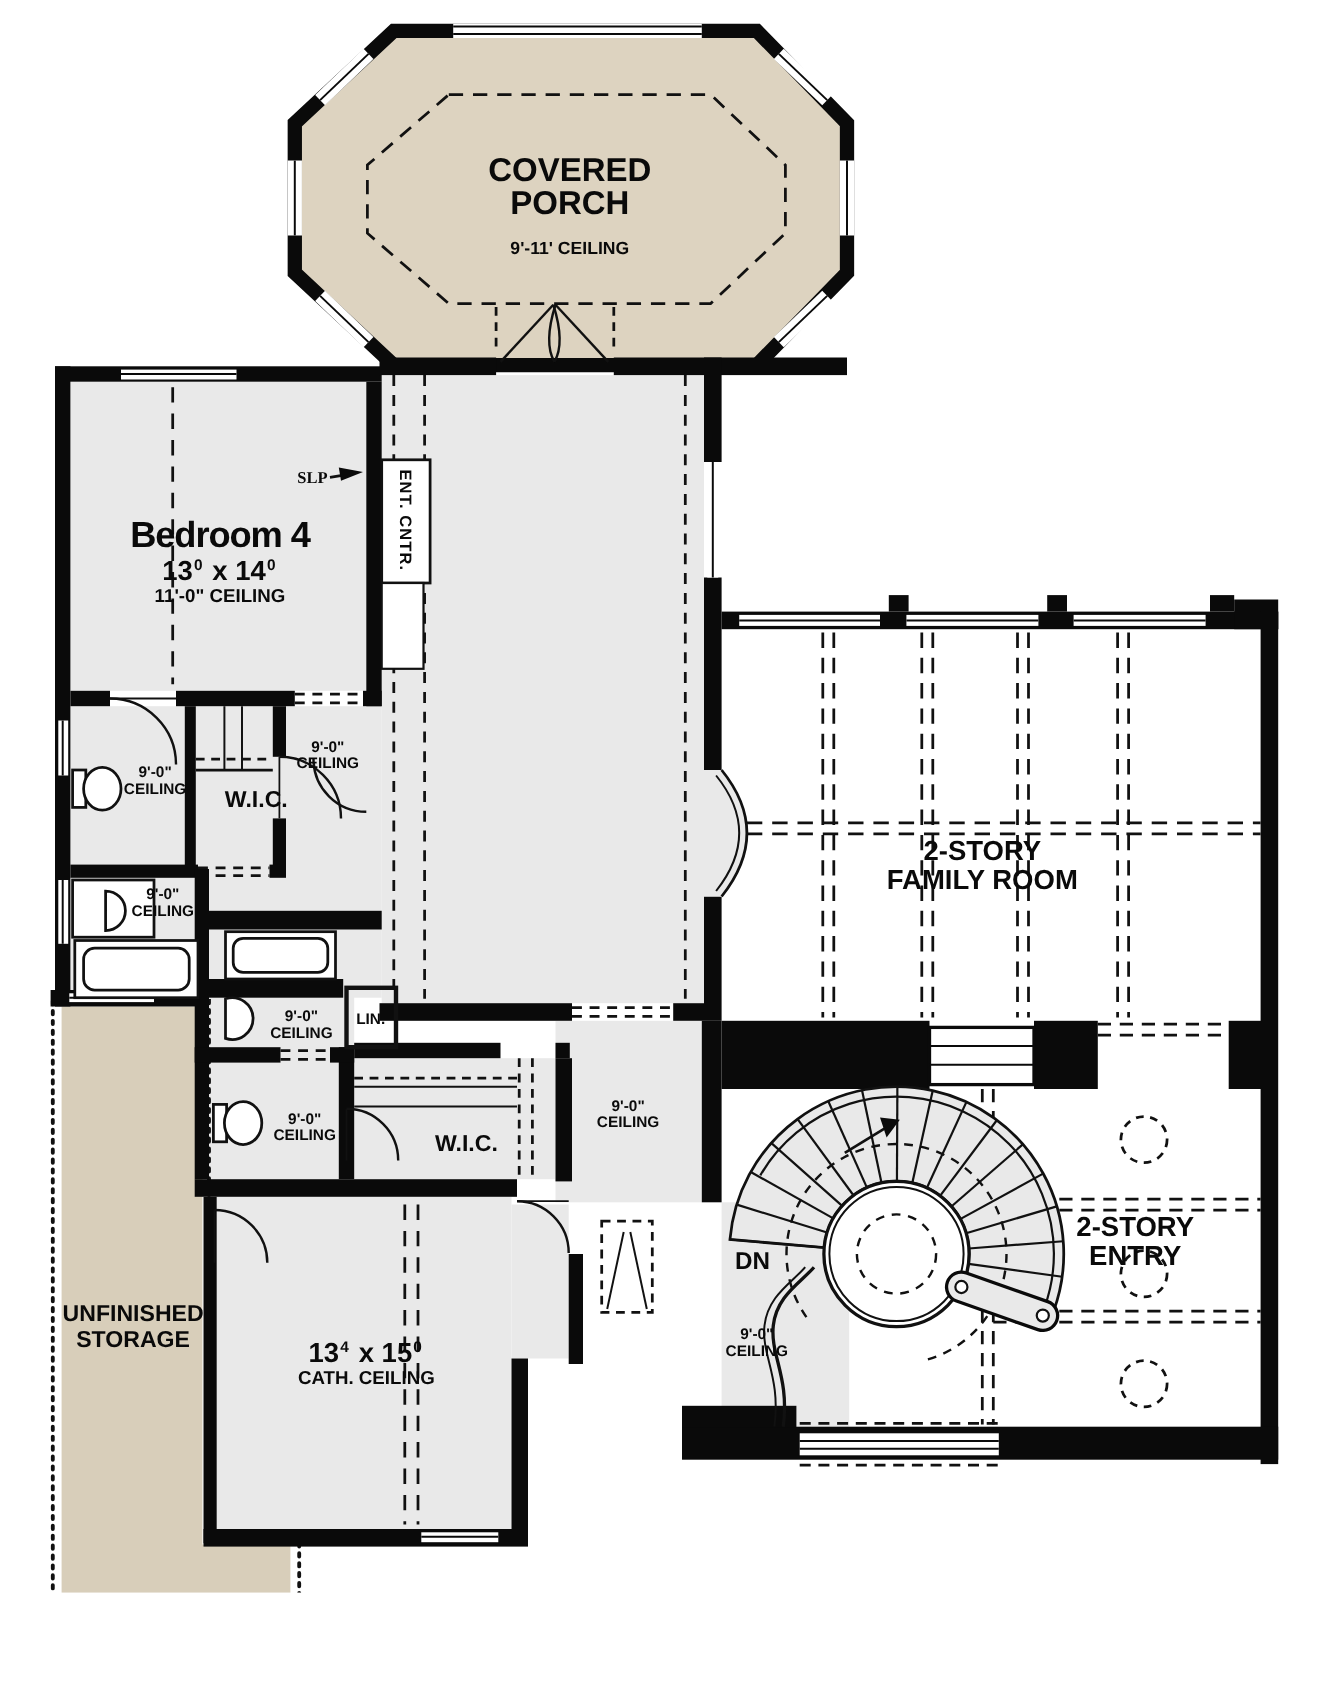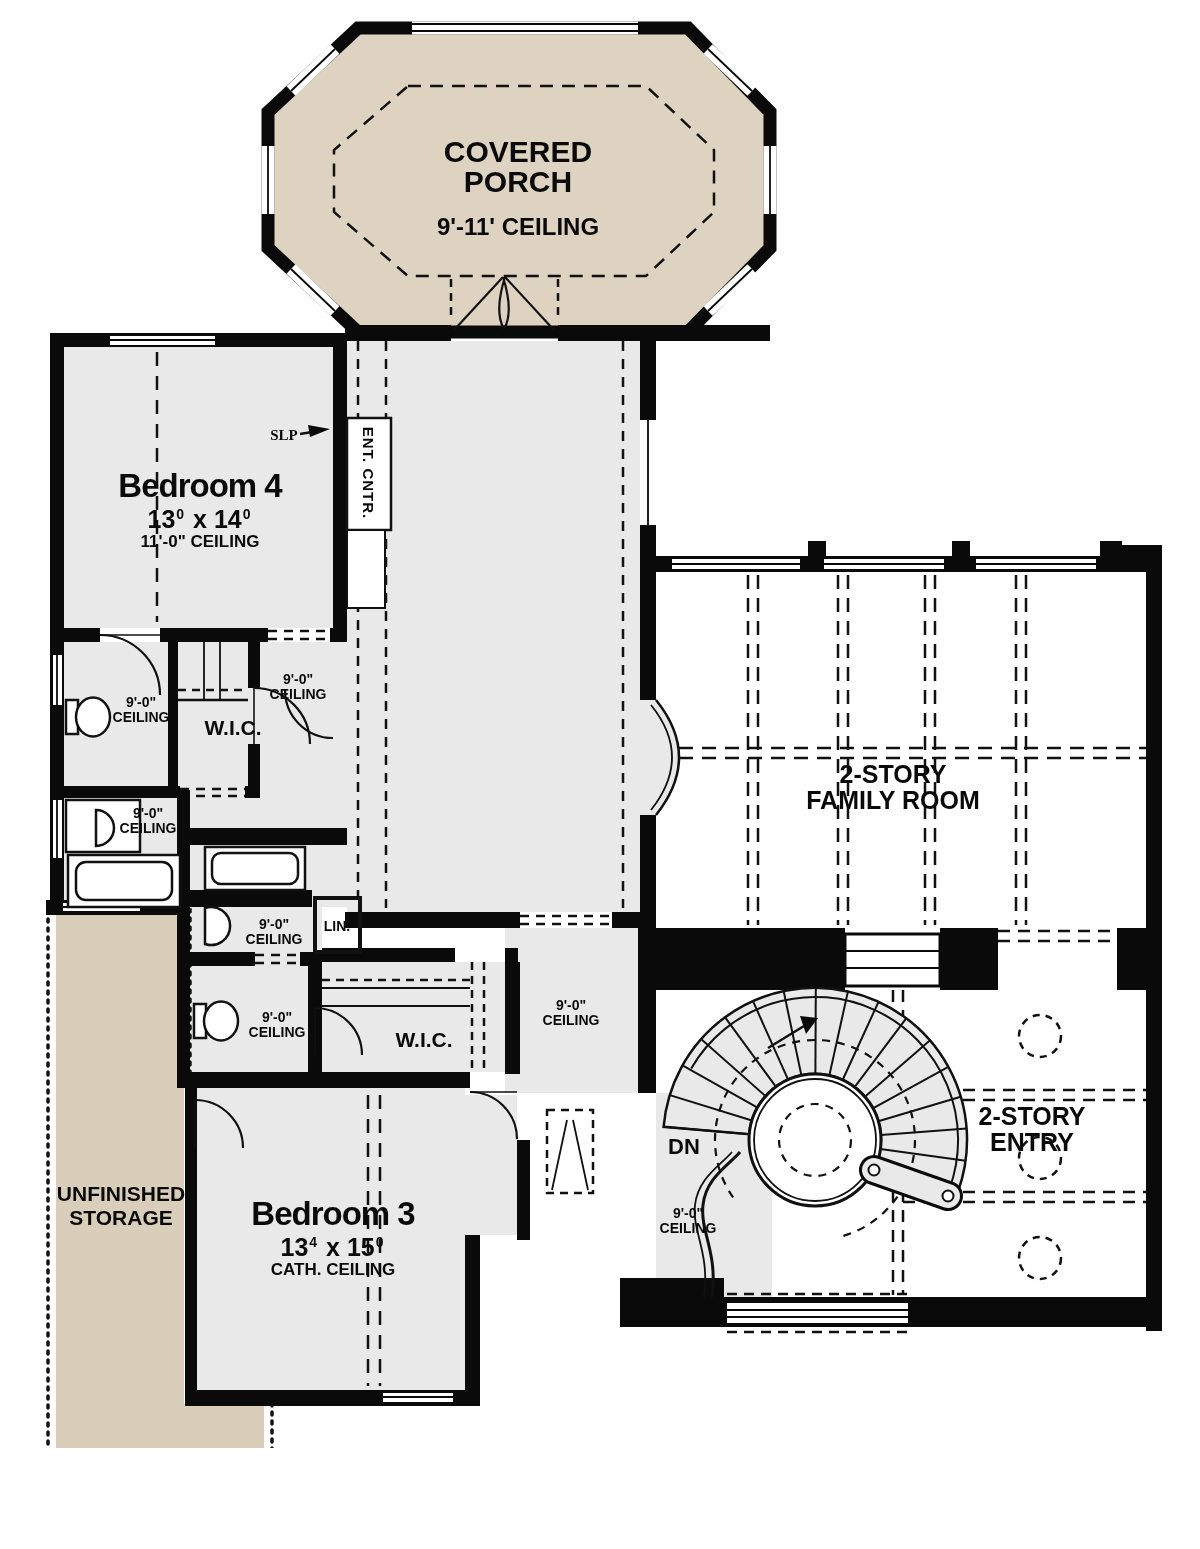--- a/index.html
+++ b/index.html
@@ -18,7 +18,7 @@
   .ceil-sub{font-size:17px;margin-top:1px;}
   .caps-md{font-size:25px;}
   .caps-porch{font-size:30px;letter-spacing:0px;line-height:1.0;}
-  .porch-ceil{font-size:24px;margin-top:18px;}
+  .porch-ceil{font-size:16px;margin-top:18px;}
   .small-ceil{font-size:14px;line-height:1.1;}
   .wic{font-size:21px;margin-left:20px;}
   .lin{font-size:14px;}

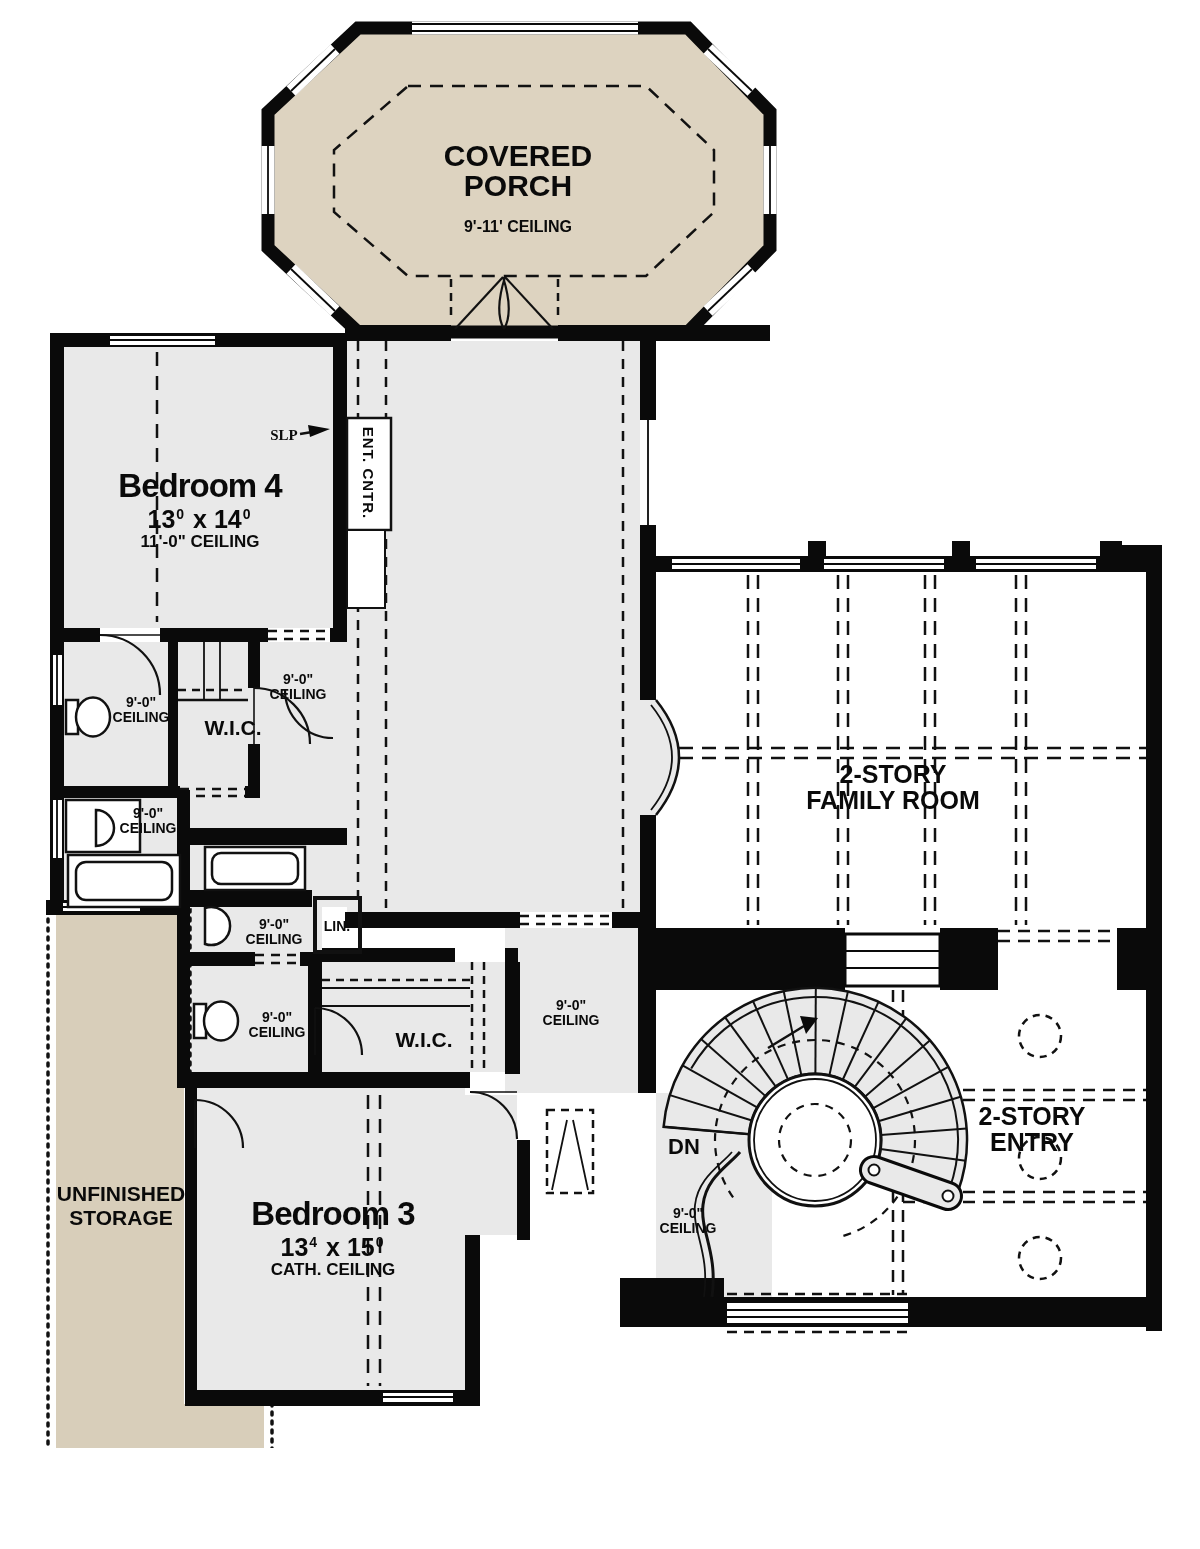--- a/index.html
+++ b/index.html
@@ -405,7 +405,6 @@
 </div>
 
 <div class="lbl" style="left:333px;top:1238px">
-  <div class="room-name">Bedroom 3</div>
   <div class="dims"><span>13</span><span class="sup">4</span>&nbsp;<span>x</span>&nbsp;<span>15</span><span class="sup">0</span></div>
   <div class="ceil-sub">CATH. CEILING</div>
 </div>

